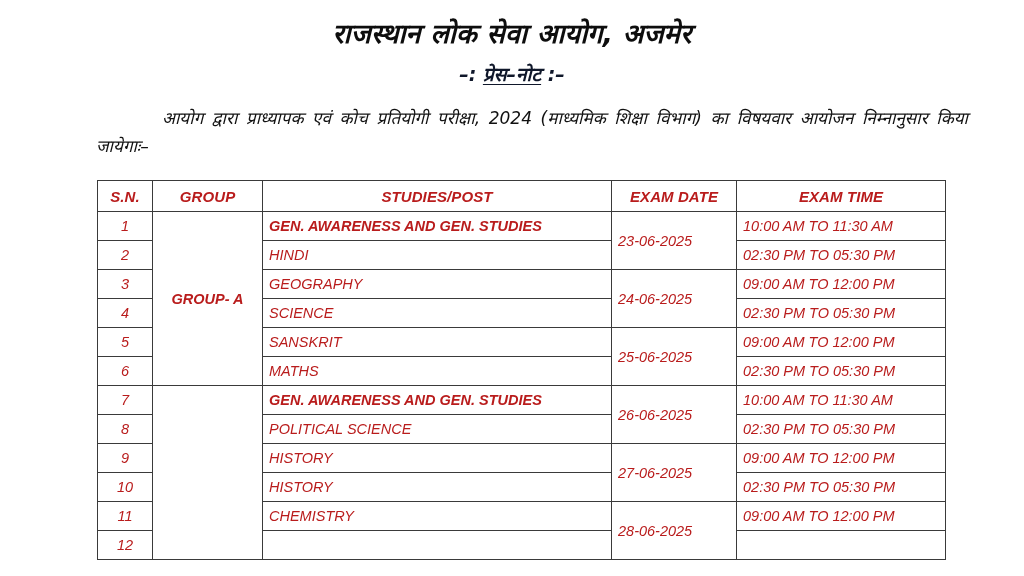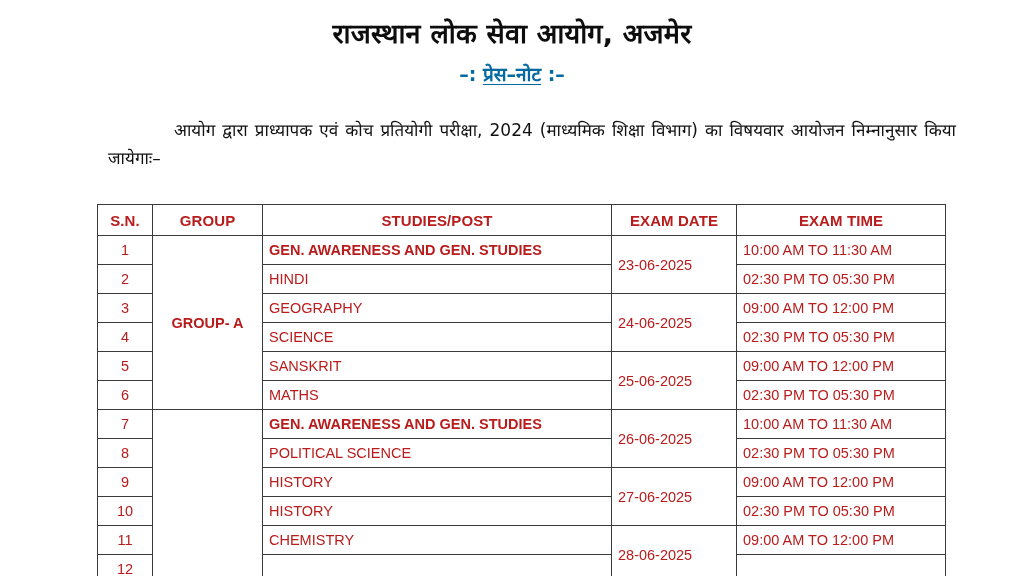--- a/index.html
+++ b/index.html
@@ -21,6 +21,7 @@
     width: 1024px;
     height: 456px;
     box-sizing: border-box;
+    font-style: italic;
   }
 
   

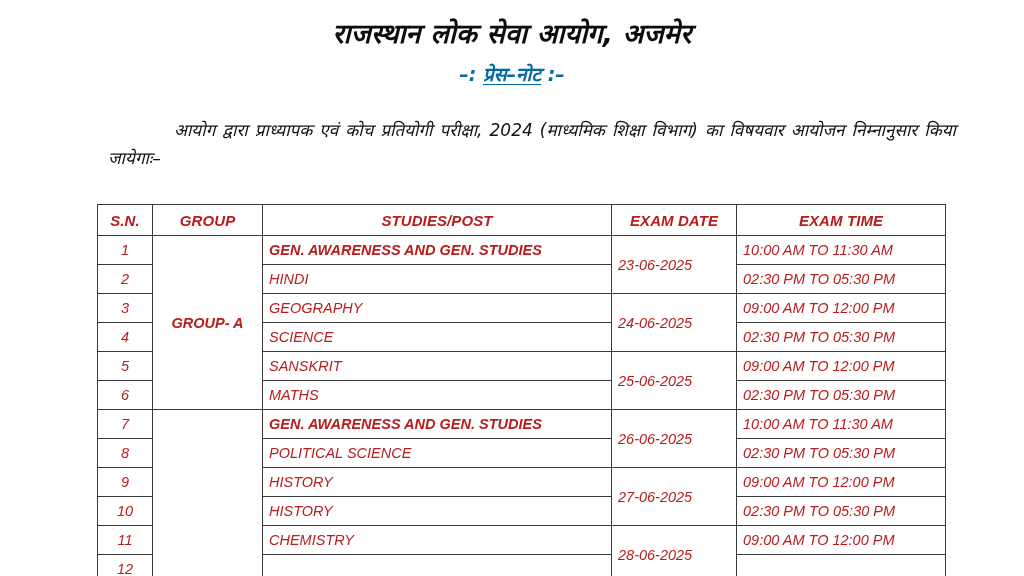--- a/index.html
+++ b/index.html
@@ -41,7 +41,7 @@
     font-family: "DejaVu Sans", "Liberation Sans", sans-serif;
     font-size: 19px;
     font-weight: 700;
-    color: #0369a1;
+    color: #0f172a;
     margin: 0;
     padding-top: 10px;
     line-height: 1.3;

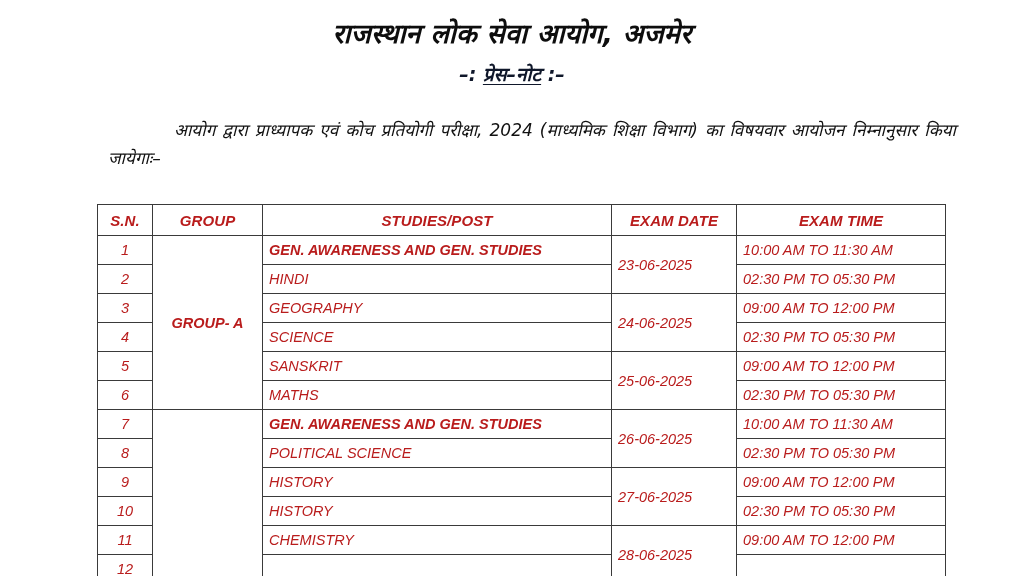--- a/index.html
+++ b/index.html
@@ -67,7 +67,7 @@
     font-family: "DejaVu Sans", "Liberation Sans", sans-serif;
     font-size: 17px;
     color: #111111;
-    margin: 12px;
+    margin: 0;
     padding: 18px 56px 0 96px;
     line-height: 1.62;
     text-align: justify;

